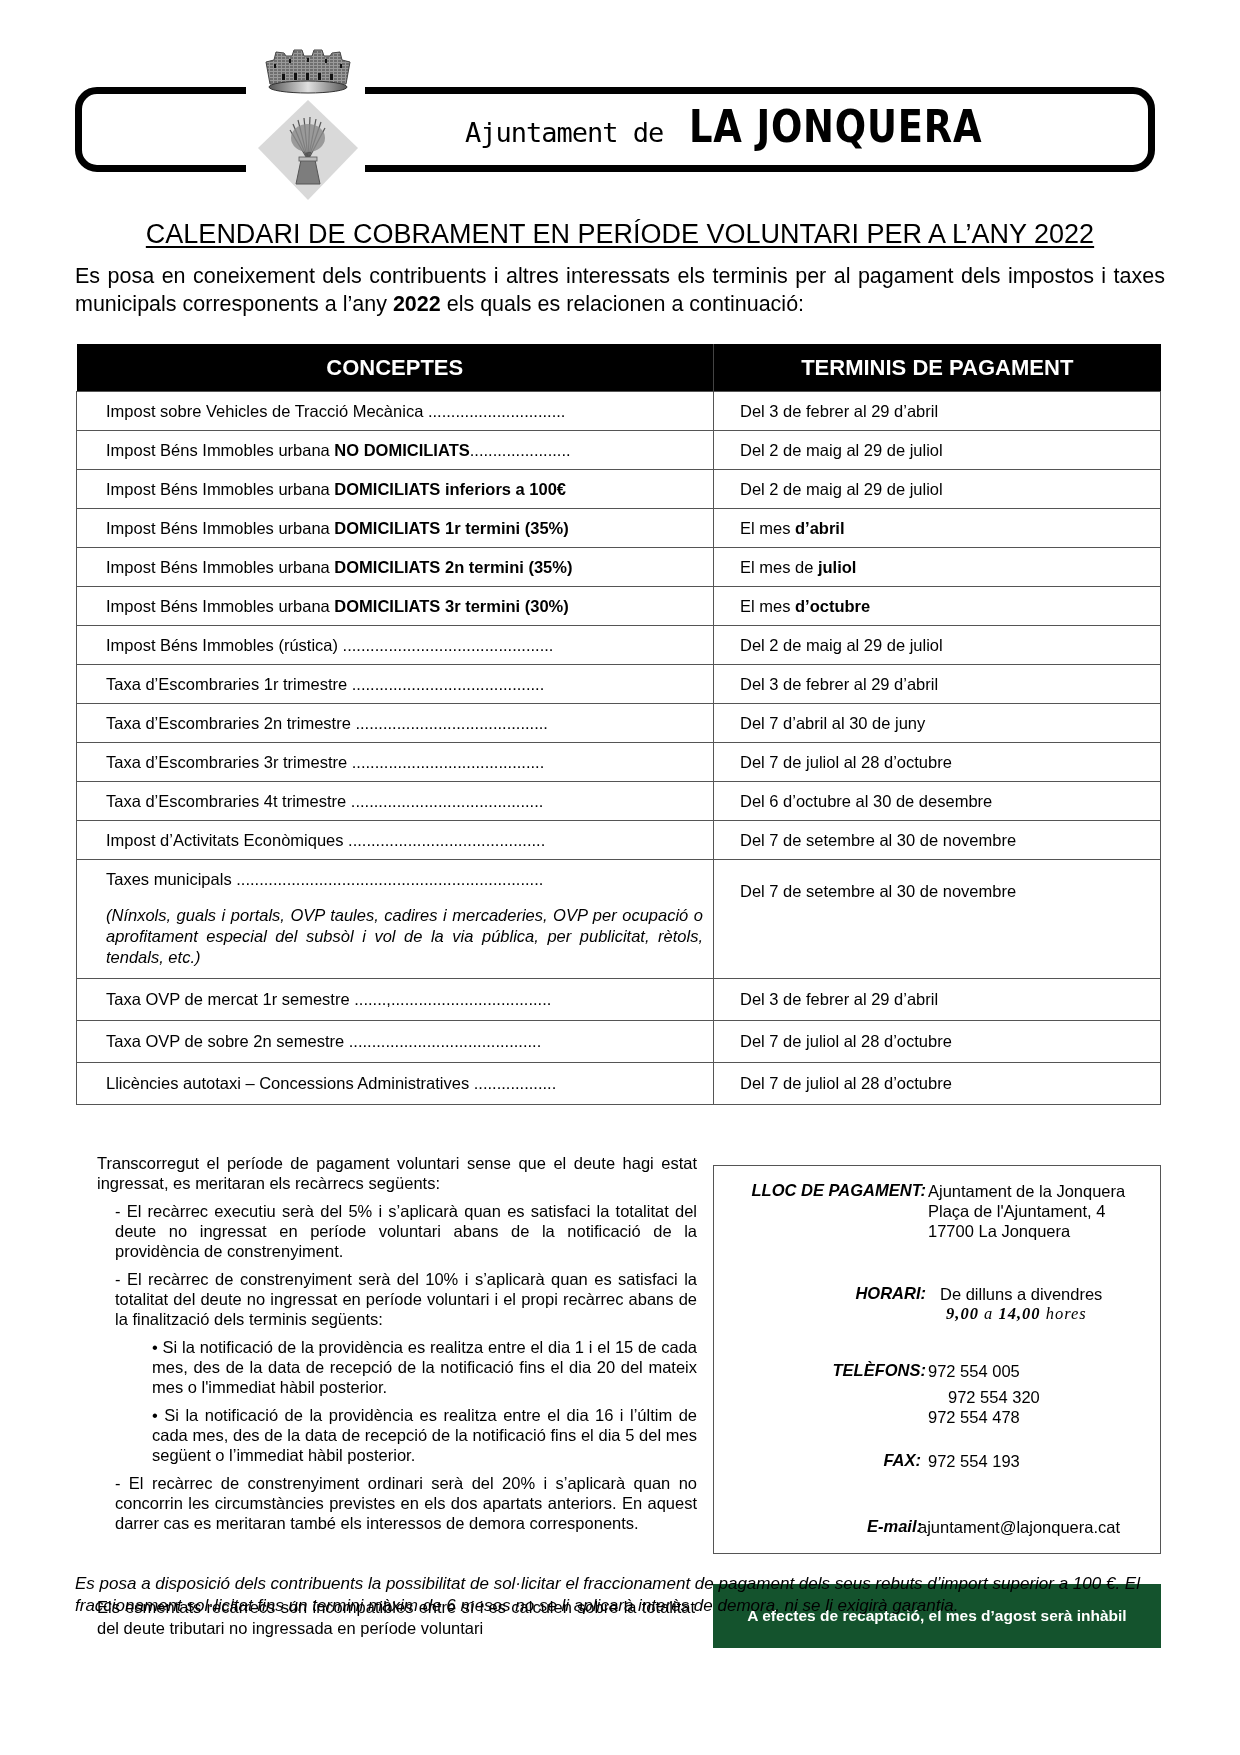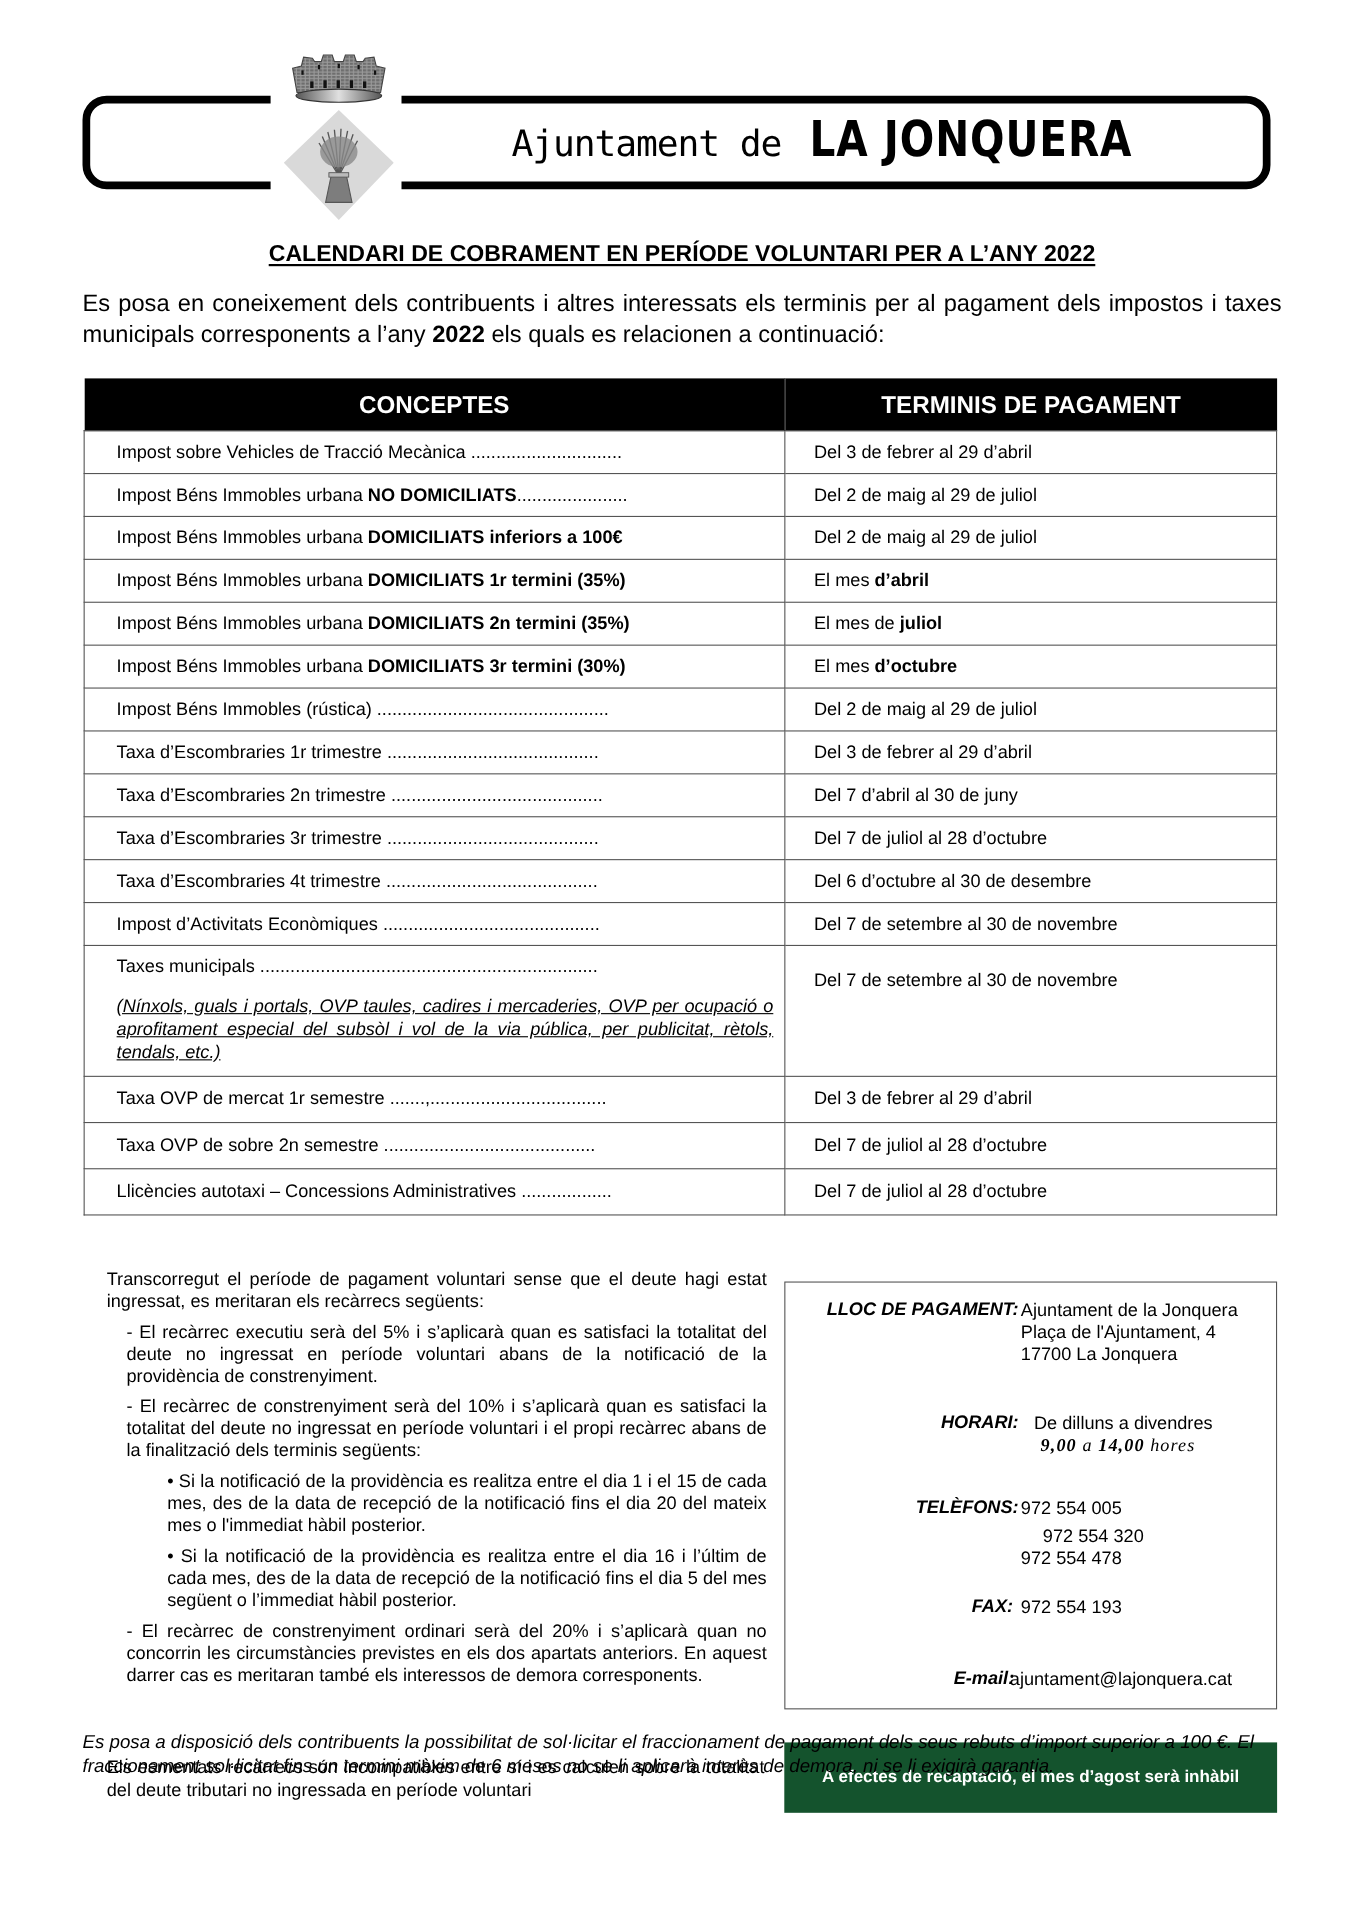--- a/index.html
+++ b/index.html
@@ -12,7 +12,7 @@
              border-radius: 22px; box-sizing: border-box; }
   #hdr-gap { left: 246px; top: 80px; width: 119px; height: 100px; background: #fff; }
   #hdr-title { left: 465px; top: 100px; height: 60px; display: flex; align-items: baseline; white-space: nowrap; }
-  #hdr-title .small { font-family: "DejaVu Sans Mono", monospace; font-size: 33px; letter-spacing: -1px; }
+  #hdr-title .small { font-family: "DejaVu Sans Mono", monospace; font-size: 27px; letter-spacing: -1px; }
   #hdr-title .big { font-family: "DejaVu Sans", sans-serif; font-weight: bold; font-size: 45px;
                     margin-left: 26px; transform: scaleX(0.82); transform-origin: left; display: inline-block; letter-spacing: 1px; }
   #crown { left: 262px; top: 48px; width: 92px; height: 46px; }

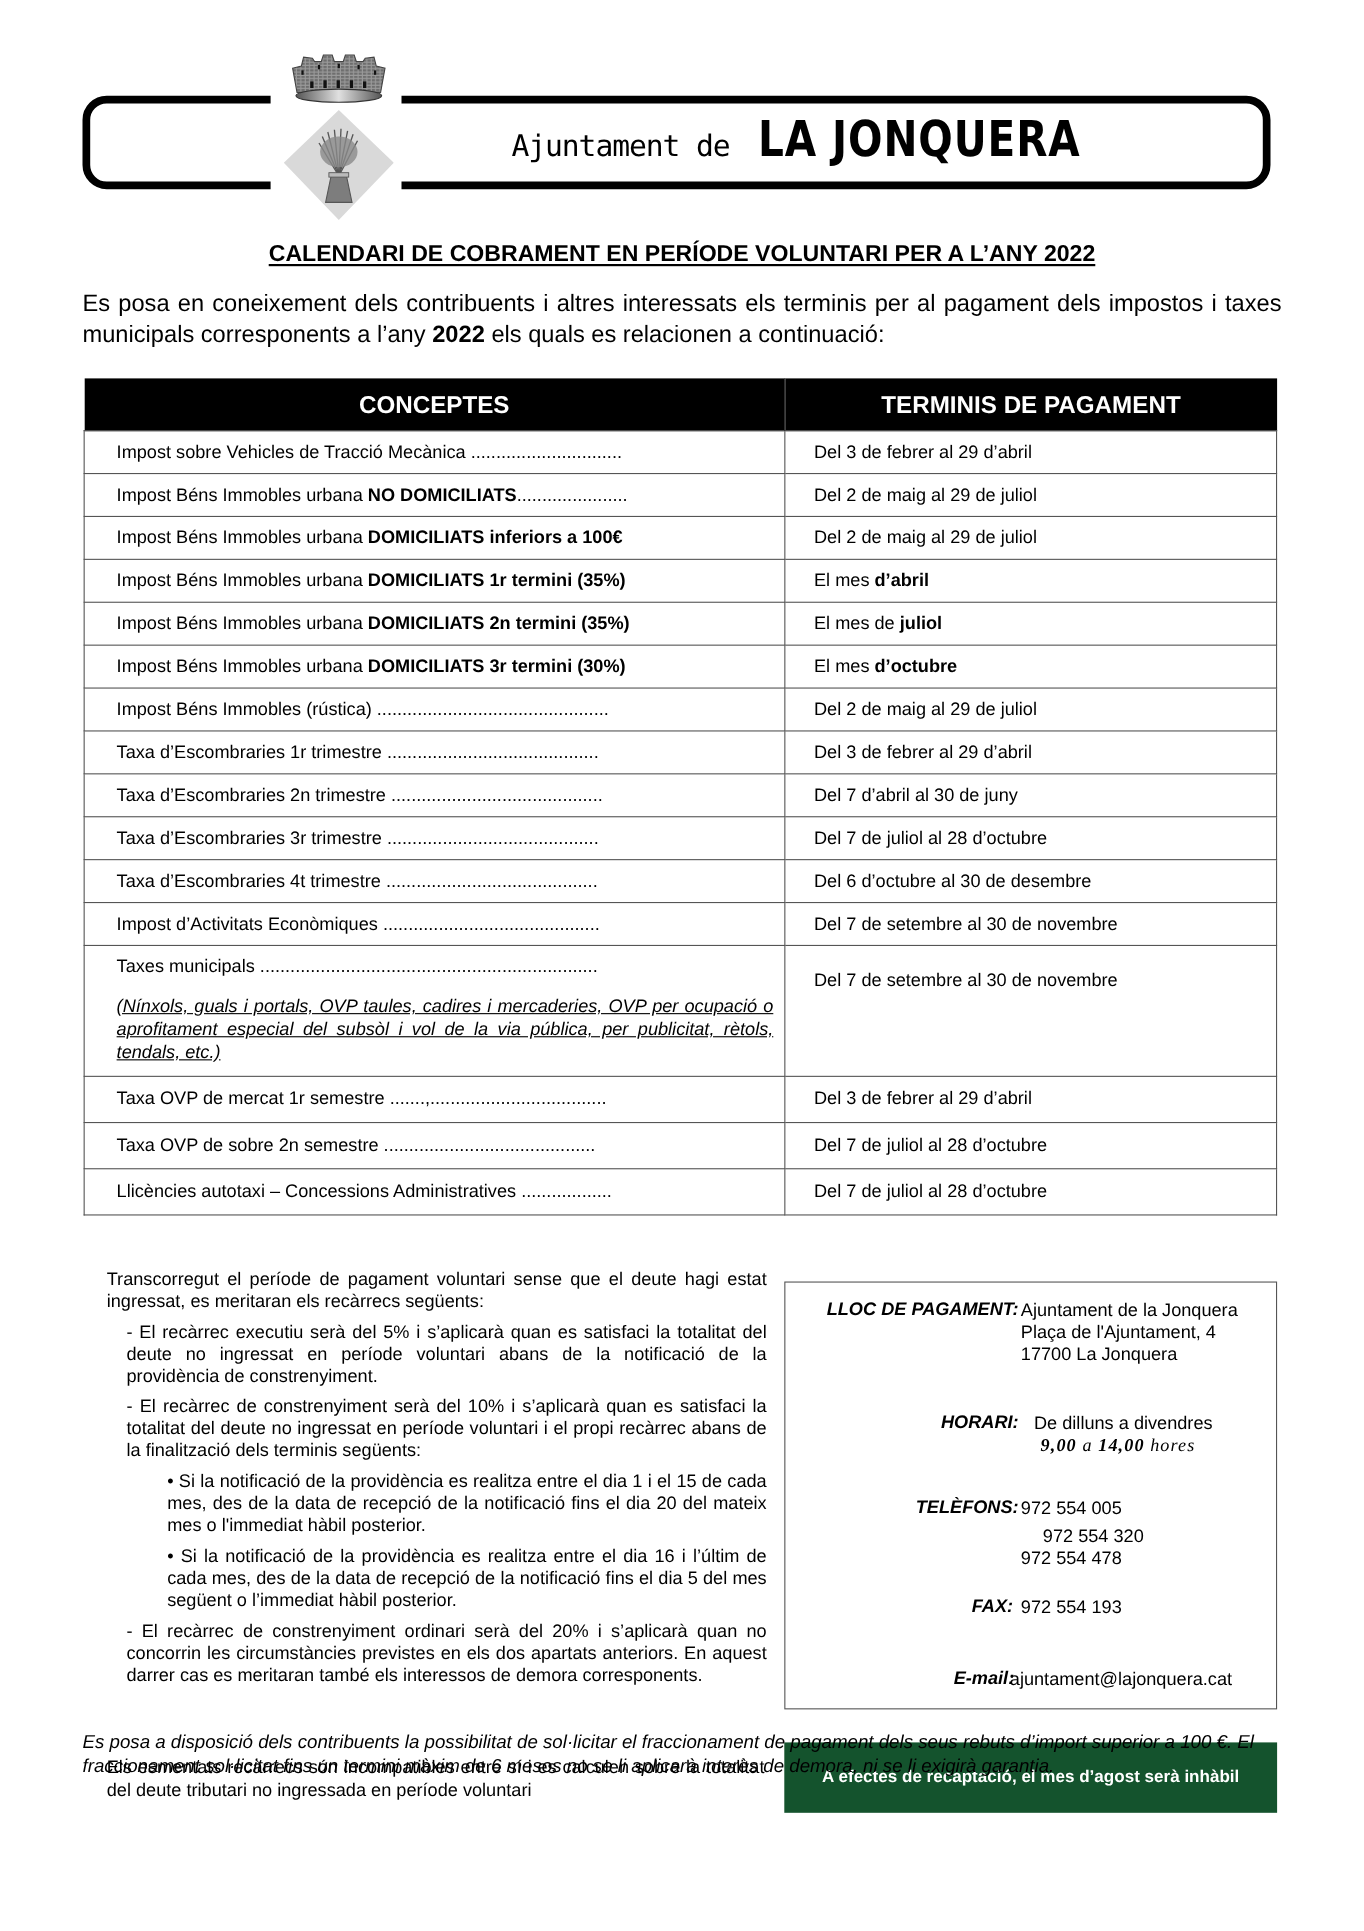--- a/index.html
+++ b/index.html
@@ -19,7 +19,7 @@
   #shield { left: 258px; top: 100px; width: 100px; height: 100px; }
 
   
-  #doc-title { left: 0; width: 1240px; top: 219px; text-align: center; font-weight: bold; font-size: 21px; }
+  #doc-title { left: 0; width: 1240px; top: 219px; text-align: center; font-weight: normal; font-size: 27px; }
   #doc-title span { text-decoration: underline; text-underline-offset: 3px; }
   #intro { left: 75px; top: 262px; width: 1090px; font-size: 21.5px; line-height: 28px; text-align: justify; text-align-last: left; }
 

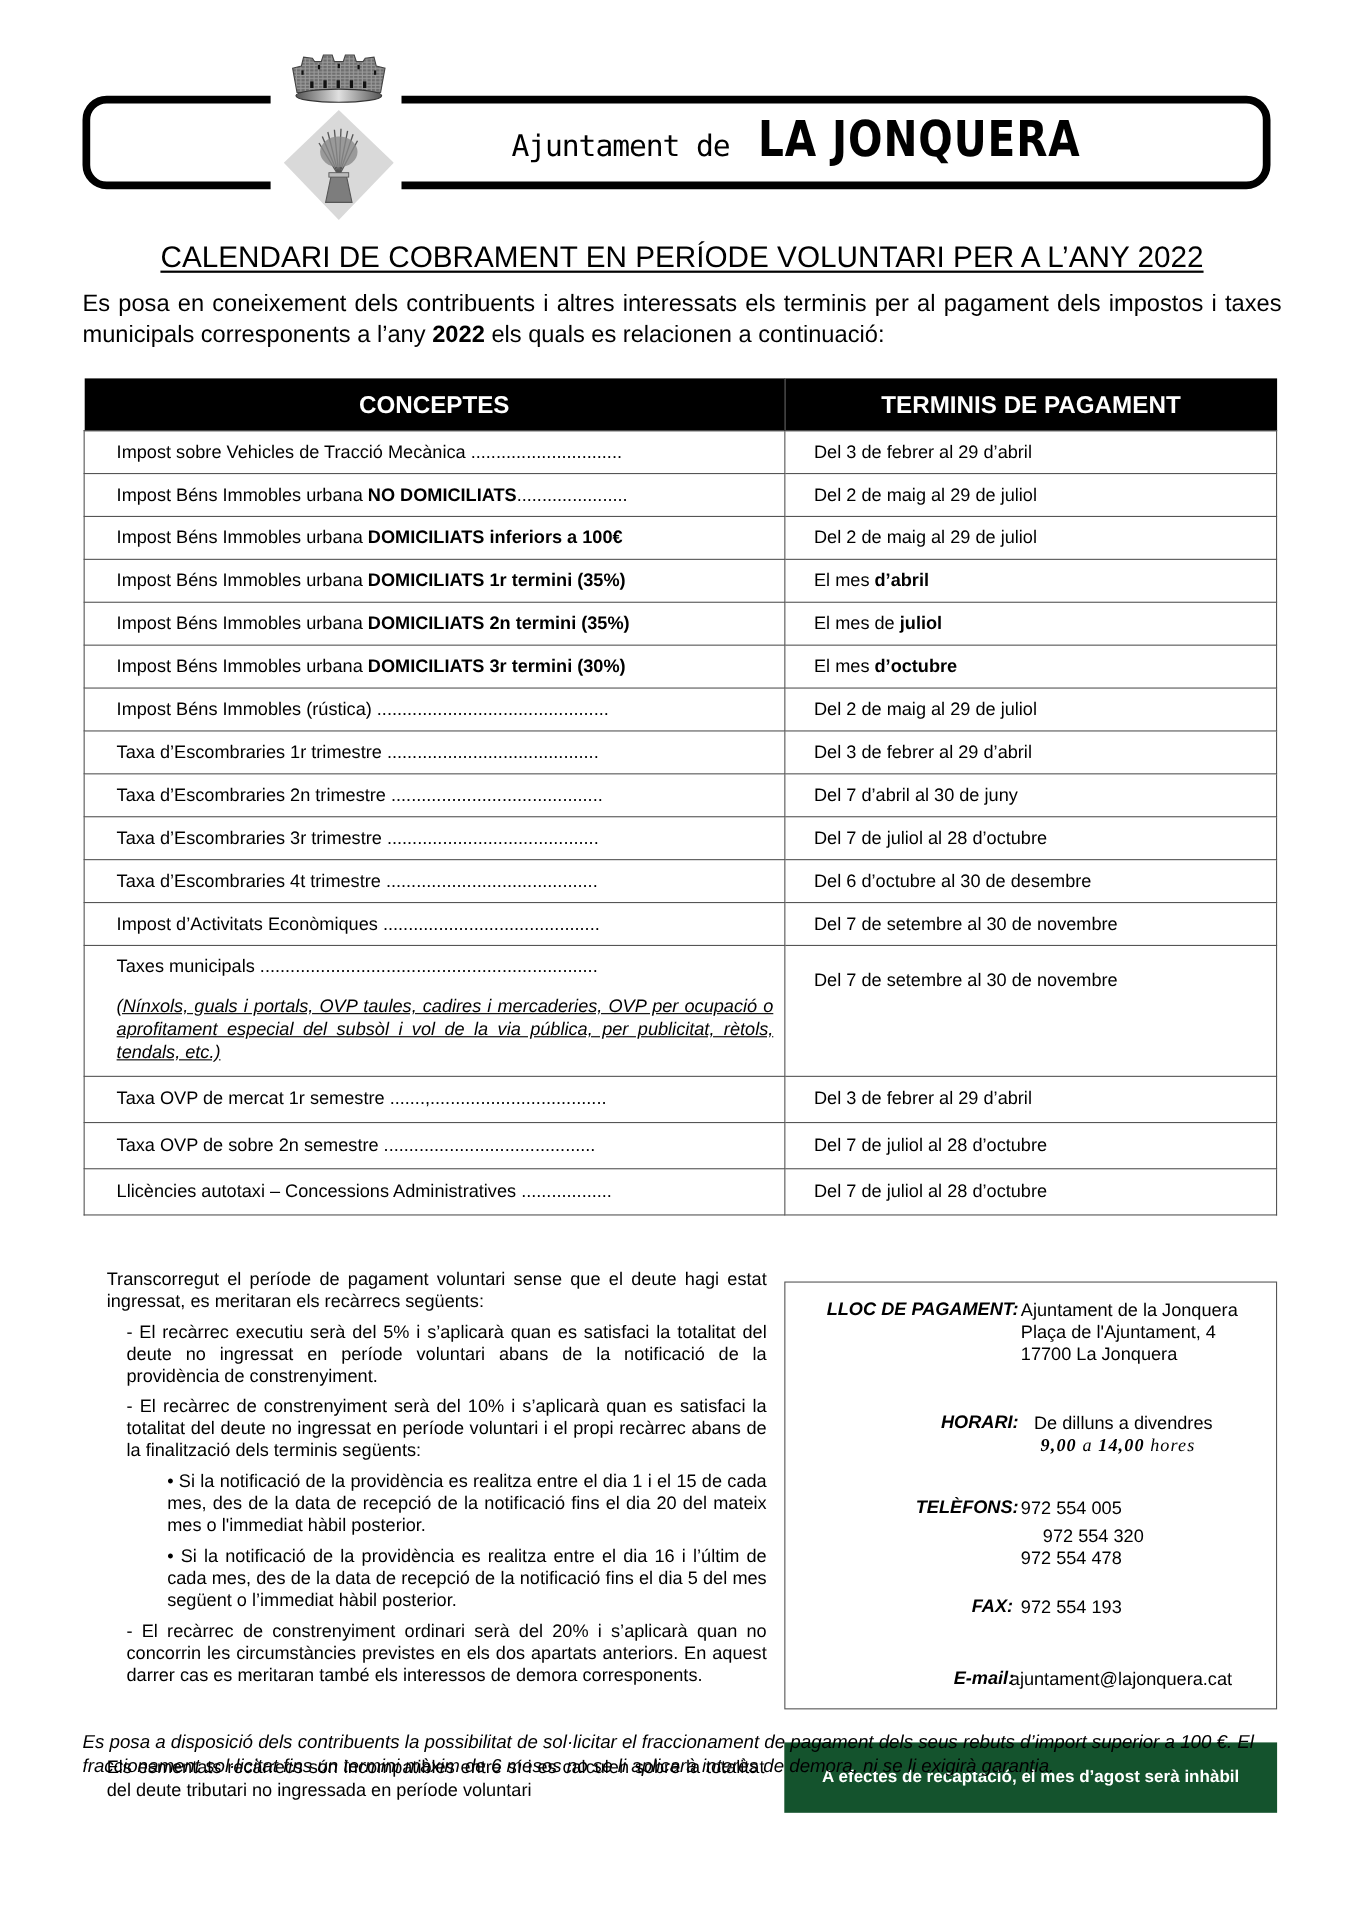--- a/index.html
+++ b/index.html
@@ -30,7 +30,7 @@
   #tbl td.c1 { padding-left: 29px; }
   #tbl td.c2 { padding-left: 26px; }
   #tbl td.top { vertical-align: top; padding-top: 10px; }
-  #tbl .note { font-style: italic; text-align: justify; padding-right: 10px; margin-top: 16px; line-height: 21px; padding-bottom: 10px; text-decoration: underline; }
+  #tbl .note { font-style: italic; text-align: justify; padding-right: 10px; margin-top: 16px; line-height: 21px; padding-bottom: 10px; }
   #tbl th:first-child { border-right: 1px solid #444; }
 
   

